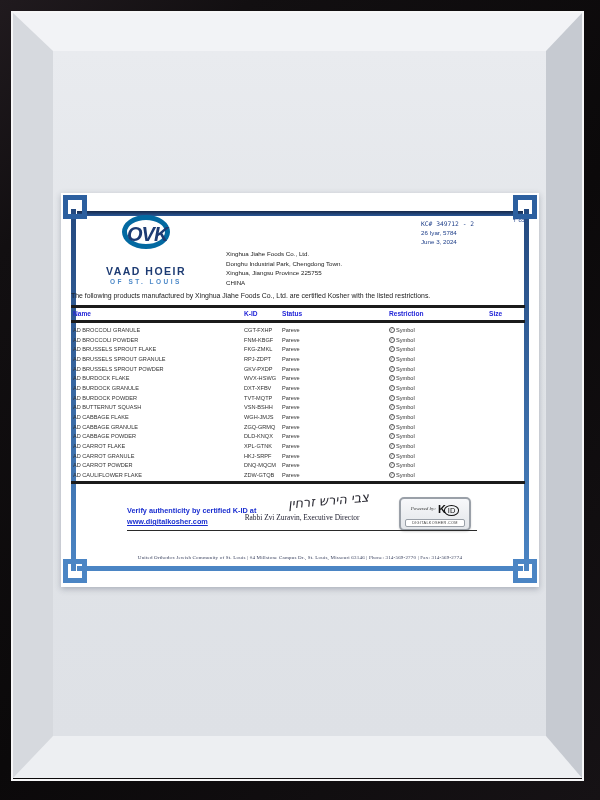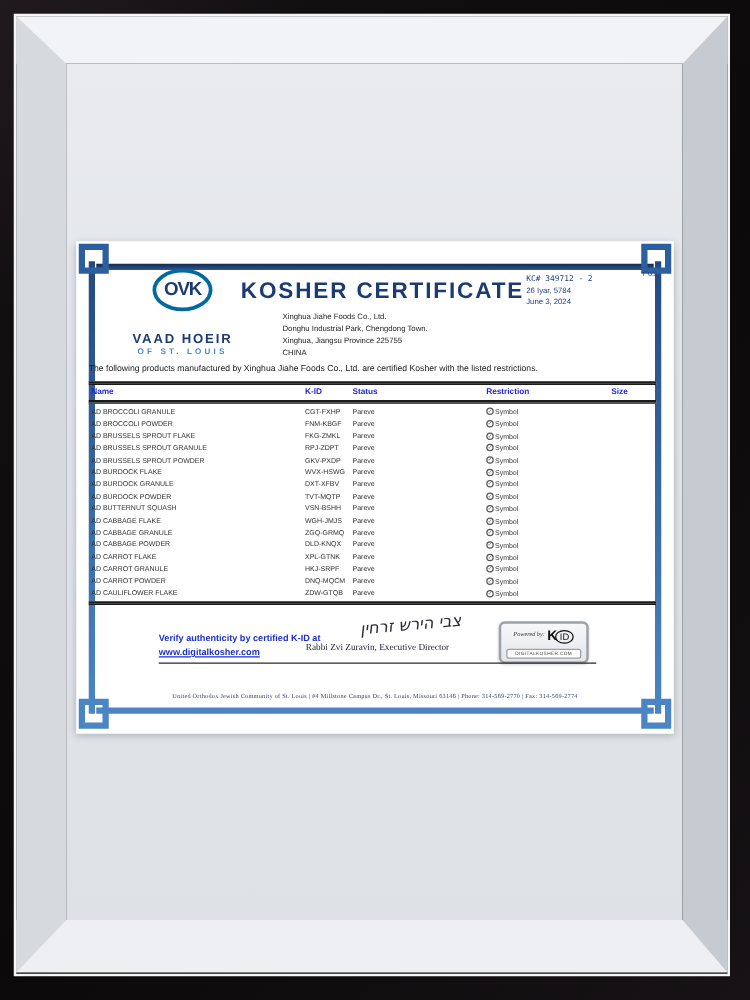--- a/index.html
+++ b/index.html
@@ -41,9 +41,9 @@
 
   
   .logo-block { position:absolute; left:20px; top:22px; width:130px; text-align:center; }
-  .logo-oval { display:inline-block; width:48px; height:34px; border:3px solid #0369a1;
-    border-radius:50%; color:#1d3b73; font-weight:bold; 
-    font-size:15px; line-height:28px; letter-spacing:-1px; }
+  .logo-oval { display:inline-block; width:48px; height:34px; border:5px solid #0369a1;
+    border-radius:50%; color:#1d3b73; font-weight:bold; font-style:italic;
+    font-size:20px; line-height:28px; letter-spacing:-1px; }
   .agency-name { margin-top:16px; color:#1d3b73; font-weight:bold; font-size:10.5px; letter-spacing:1.5px; }
   .agency-sub  { margin-top:1px; color:#4d89c8; font-weight:bold; font-size:6.5px; letter-spacing:2.5px; }
 

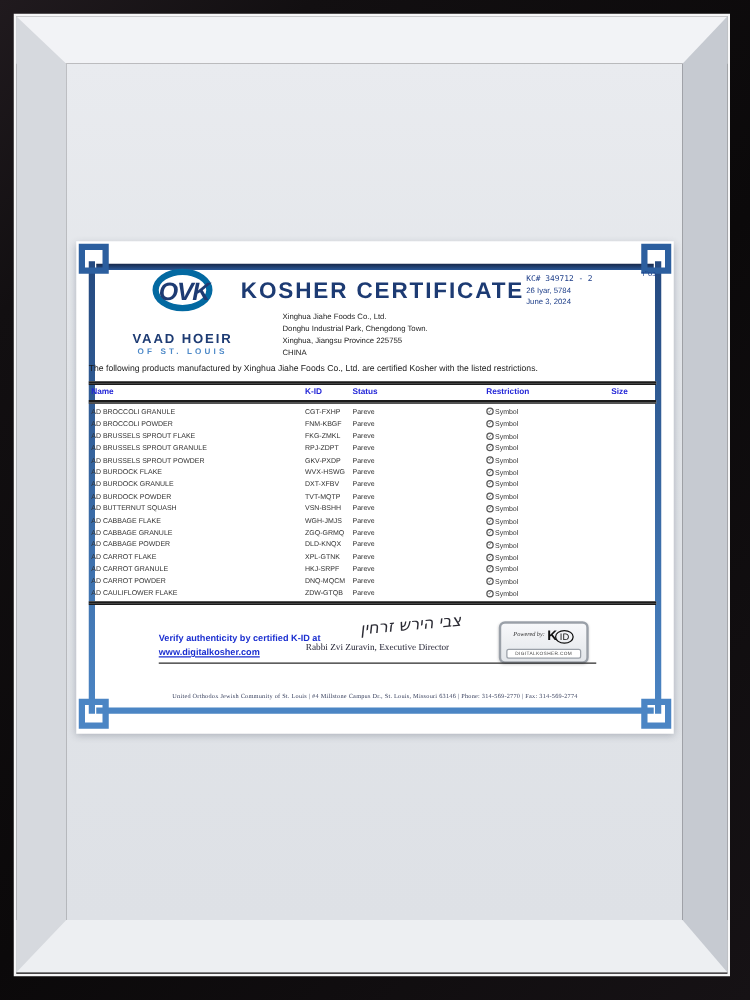--- a/index.html
+++ b/index.html
@@ -129,7 +129,6 @@
       <div class="agency-sub">OF ST. LOUIS</div>
     </div>
 
-    <div class="title">KOSHER CERTIFICATE</div>
 
     <div class="bsd">בס"ד</div>
     <div class="certinfo">

